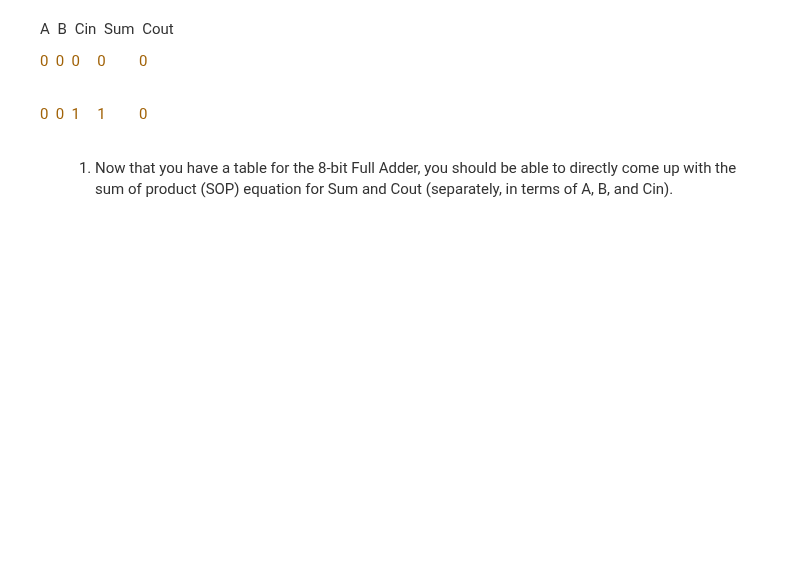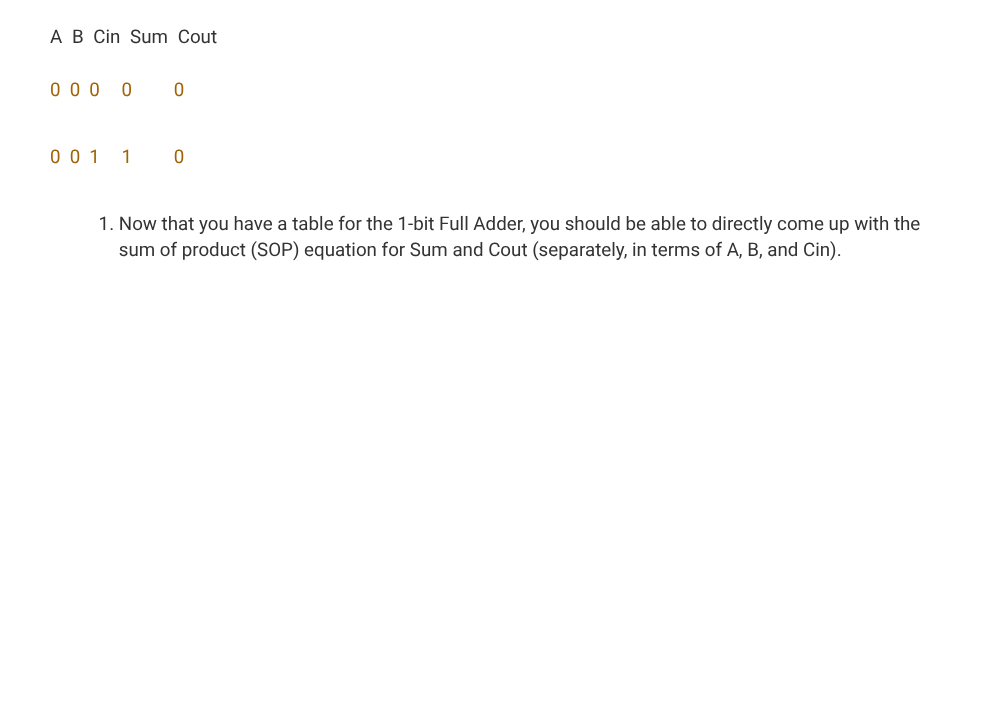--- a/index.html
+++ b/index.html
@@ -21,7 +21,7 @@
     .table-header {
       font-size: 15px;
       color: #333;
-      margin-bottom: 25px;
+      margin-bottom: 14px;
     }
     .table-row {
       margin-bottom: 35px;

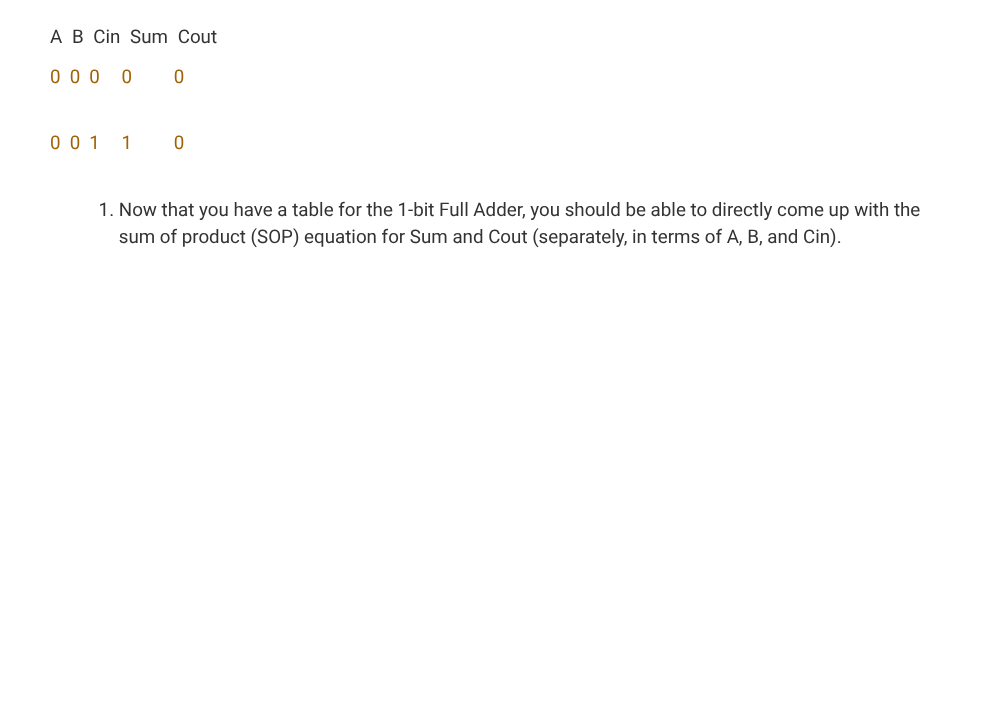--- a/index.html
+++ b/index.html
@@ -94,7 +94,7 @@
 </div>
 
 <ol class="question-list">
-  <li class="question-item">Now that you have a table for the 1-bit Full Adder, you should be able to directly come up with the sum of product (SOP) equation for Sum and Cout (separately, in terms of A, B, and Cin).</li>
+  <li class="question-item">Now that you have a table for the 8-bit Full Adder, you should be able to directly come up with the sum of product (SOP) equation for Sum and Cout (separately, in terms of A, B, and Cin).</li>
 </ol>
 
 </body></html>

